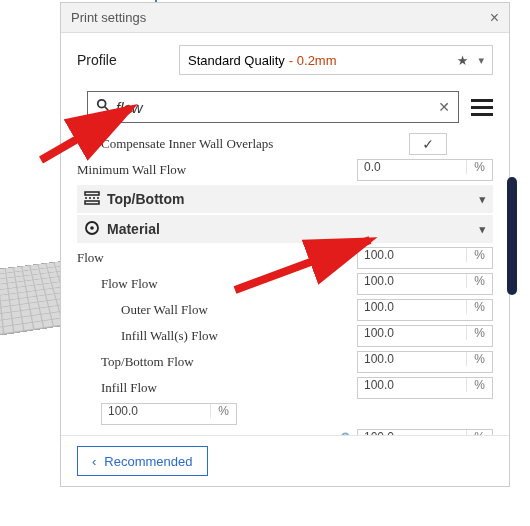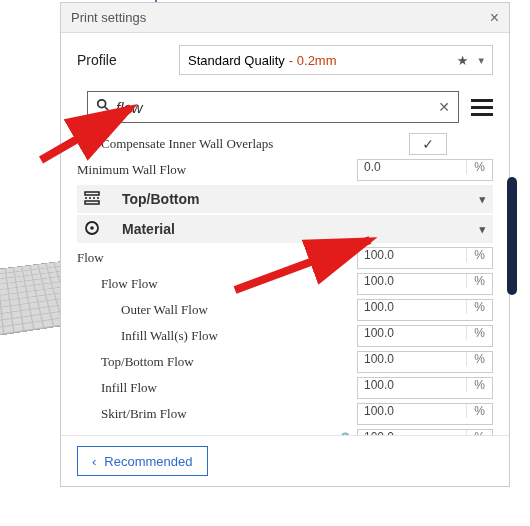--- a/index.html
+++ b/index.html
@@ -118,7 +118,7 @@
     padding-right: 8px;
   }
   .section-hdr .icon { width:30px; text-align:center; }
-  .section-hdr .title { flex:1;margin-left:15px; }
+  .section-hdr .title { flex:1; }
   .section-hdr .chev { color:#555; font-size:11px; }
 
   .link-icon { color:#555; margin-right:6px; font-size:14px; }

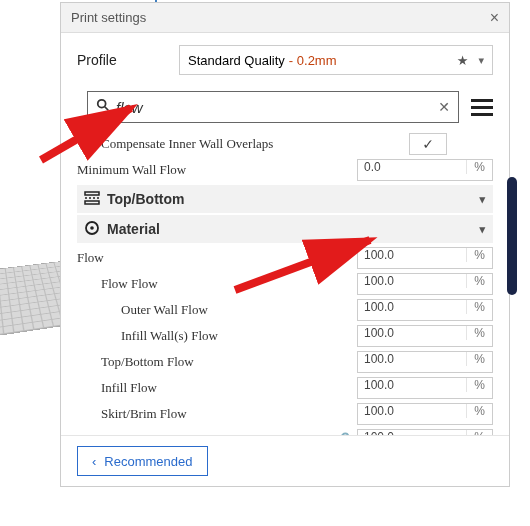--- a/index.html
+++ b/index.html
@@ -279,7 +279,6 @@
     </div>
 
     <div class="row indent-1">
-      <span class="label">Skirt/Brim Flow</span>
       <div class="num-field">
         <span class="val">100.0</span>
         <span class="unit">%</span>

